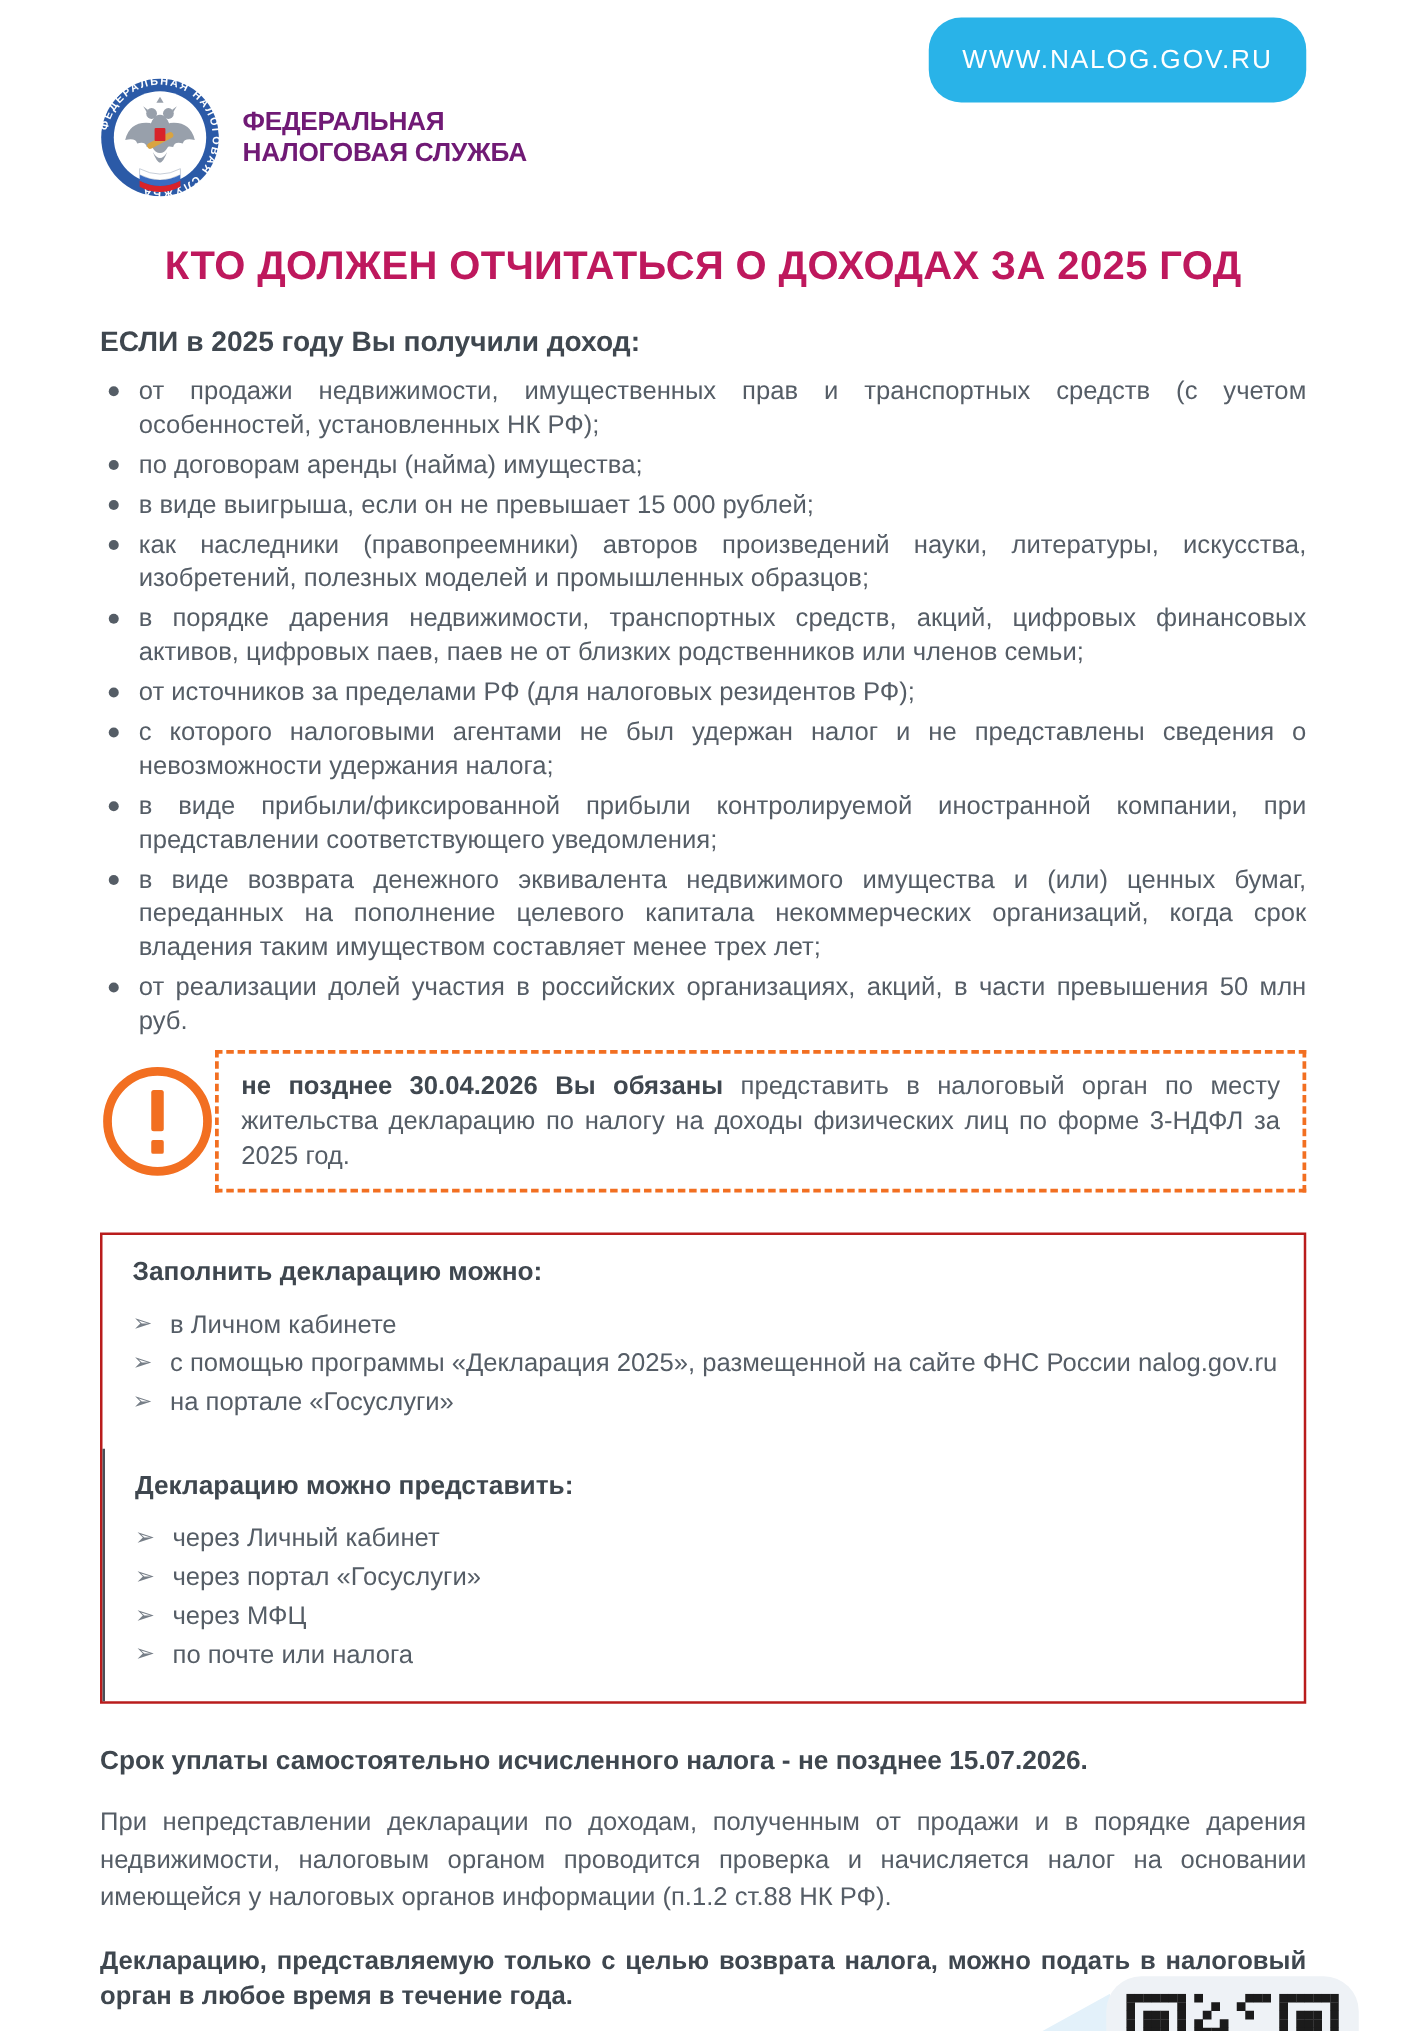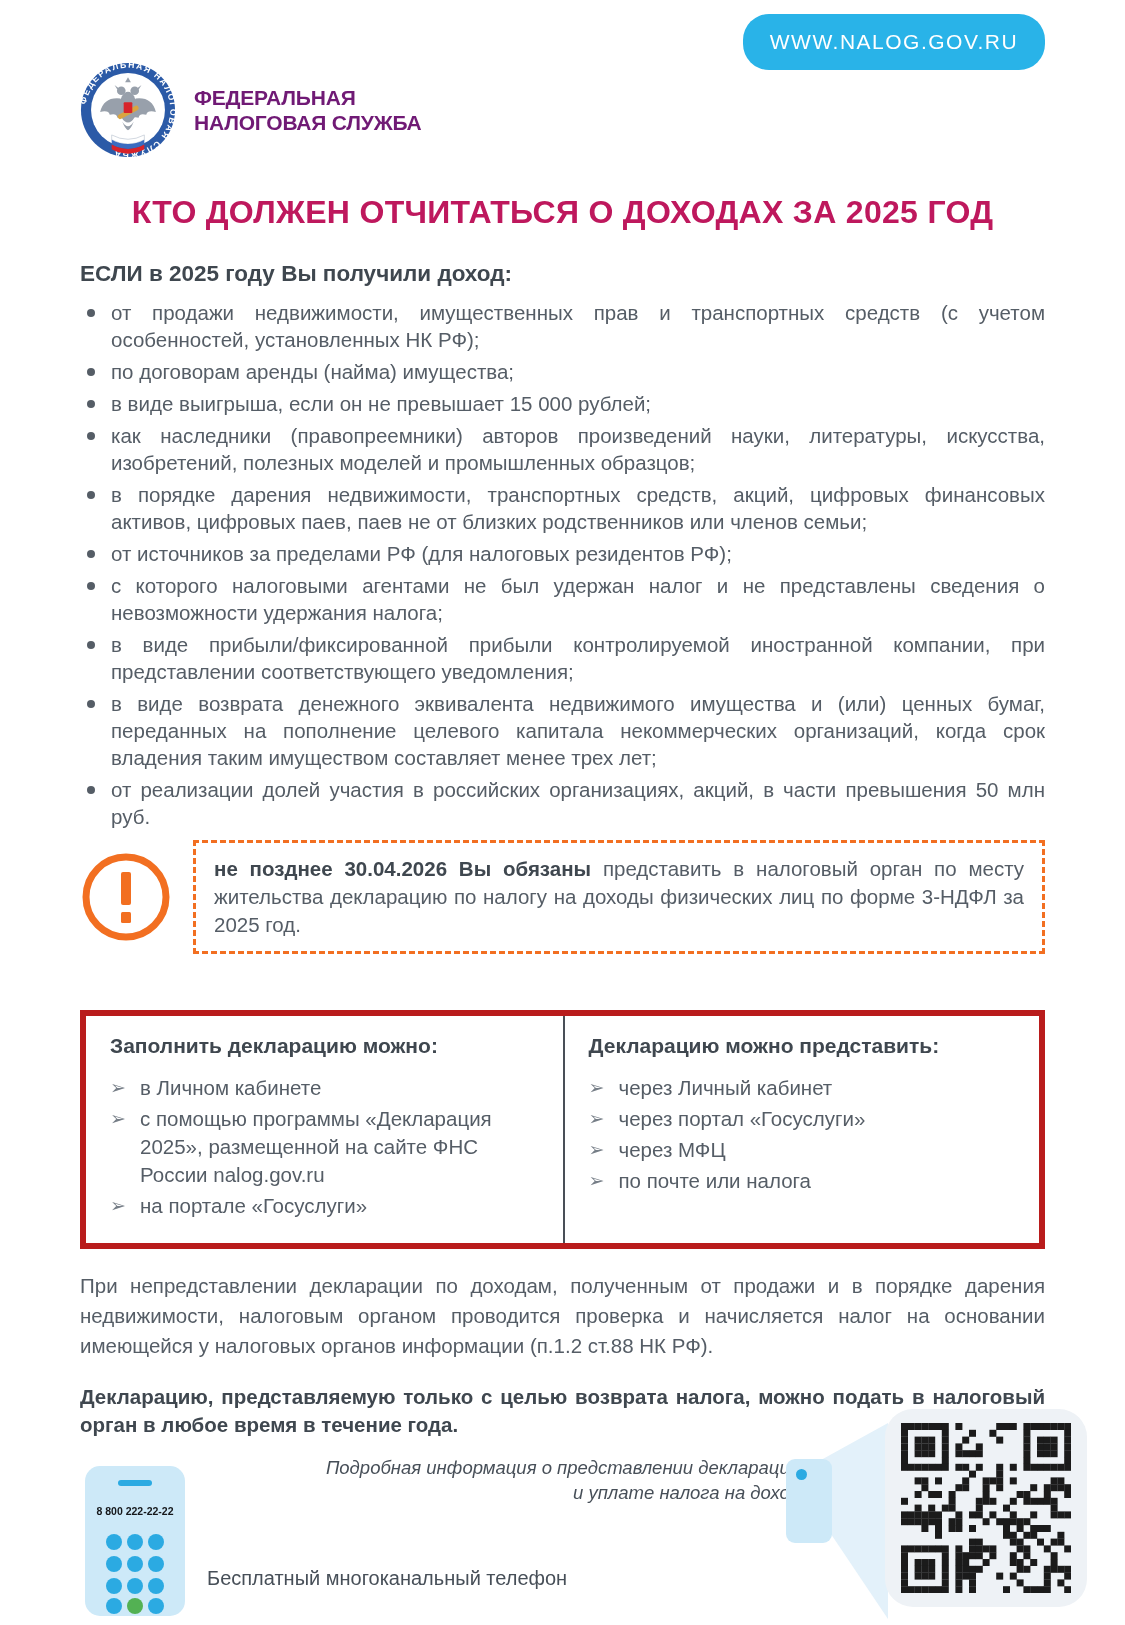--- a/index.html
+++ b/index.html
@@ -11,7 +11,7 @@
   .header{position:relative;padding-top:62px;height:100px;}
   .logo{display:flex;align-items:center;gap:18px;}
   .logo-text{font-weight:bold;font-size:21px;line-height:25px;color:#701a75;letter-spacing:-0.2px;}
-  .site-pill{position:absolute;right:0;top:14px;width:302px;height:56px;border-radius:26px;
+  .site-pill{position:absolute;right:0;top:14px;width:302px;height:68px;border-radius:26px;
              background:#29b3e8;color:#ffffff;font-size:21px;letter-spacing:1.5px;
              display:flex;align-items:center;justify-content:center;font-weight:400;cursor:pointer;}
 

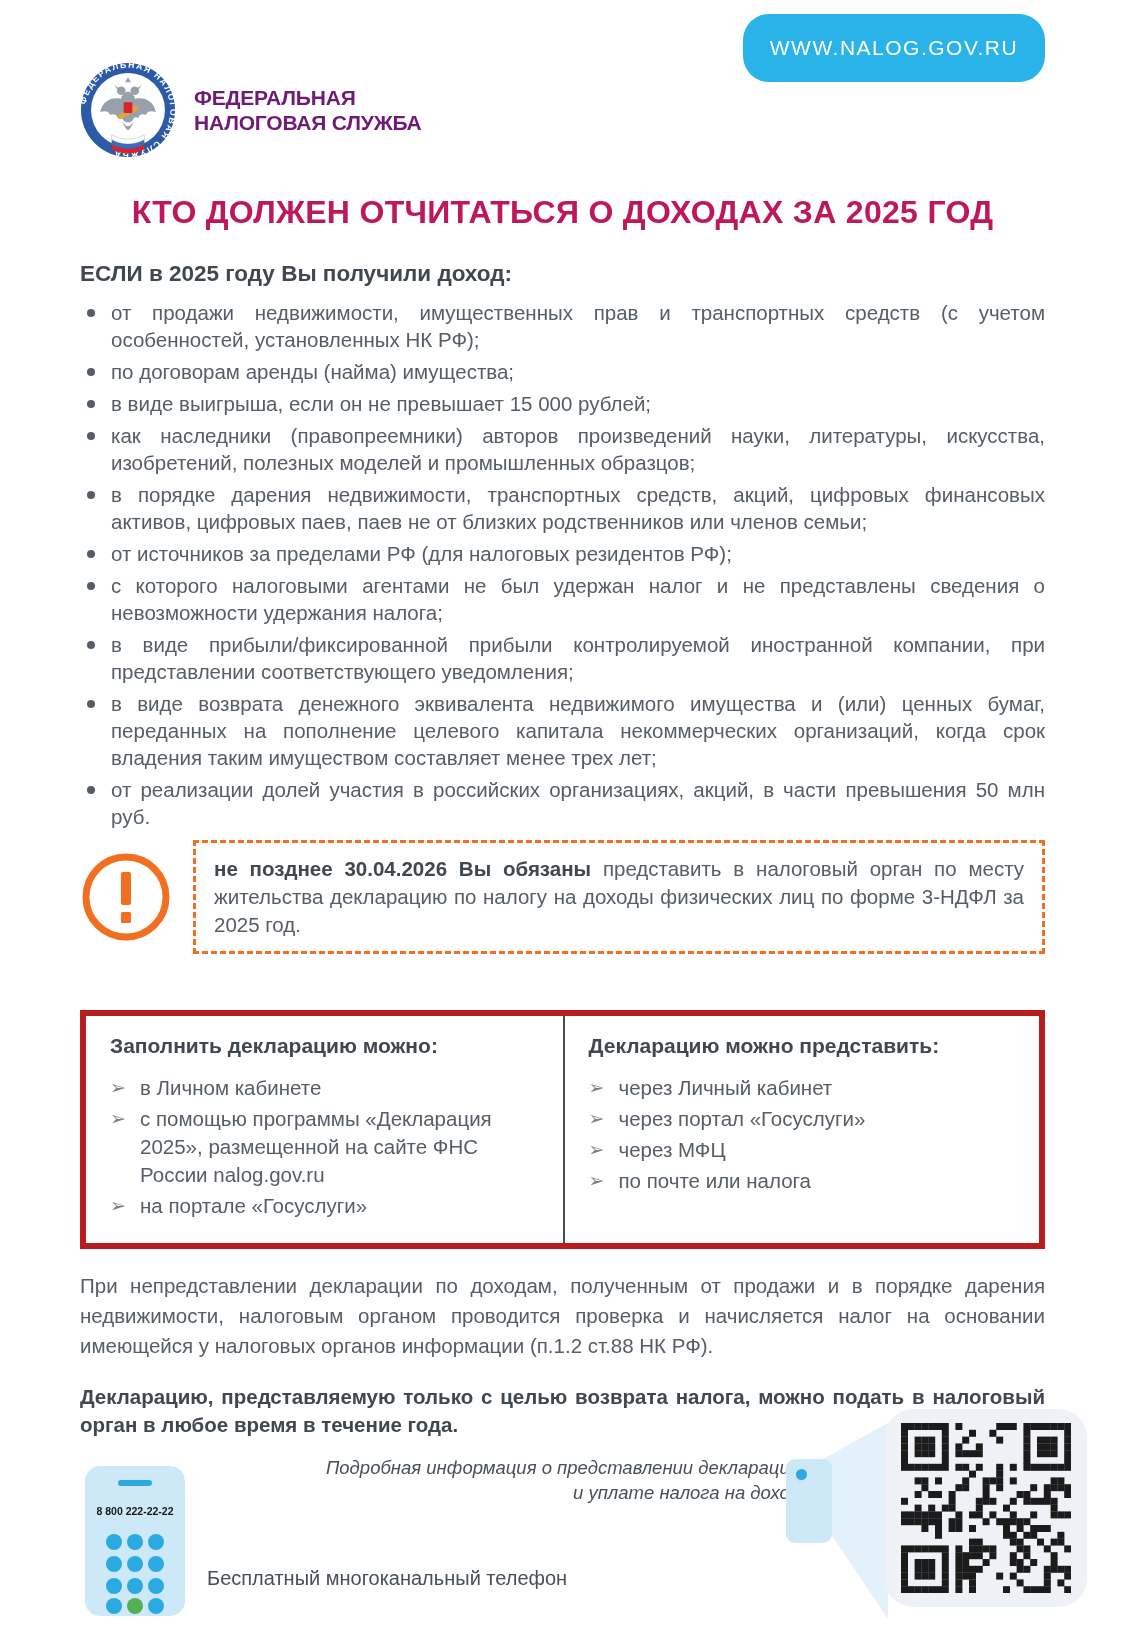--- a/index.html
+++ b/index.html
@@ -27,7 +27,7 @@
                border-radius:50%;background:#555d66;}
 
   
-  .warning{display:flex;align-items:center;gap:21px;margin-top:10px;}
+  .warning{display:flex;align-items:center;margin-top:10px;}
   .warn-icon{flex:0 0 92px;}
   .warn-box{flex:1;border:3px dashed #f26f21;padding:12px 18px;font-size:20.5px;line-height:28px;
             text-align:justify;color:#555d66;}

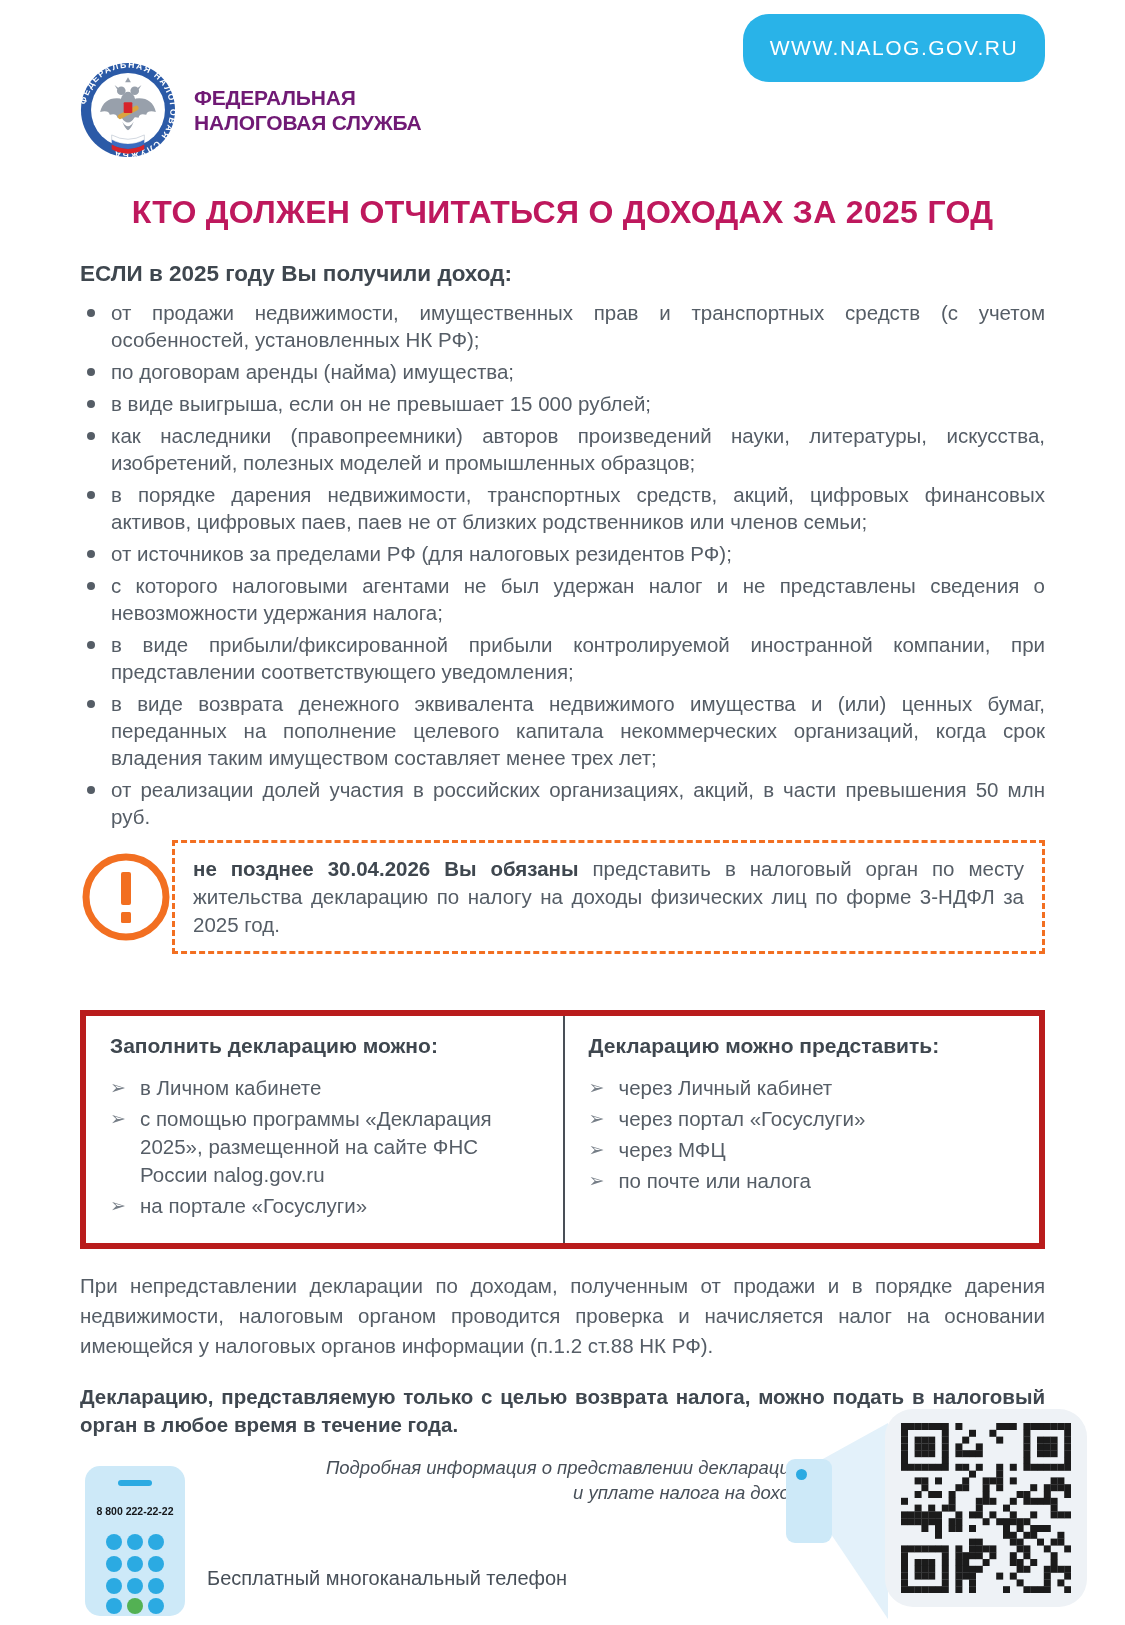--- a/index.html
+++ b/index.html
@@ -34,7 +34,7 @@
   .warn-box .b{font-weight:bold;color:#3f474f;}
 
   
-  .table{display:grid;grid-template-columns:1fr 1fr;border:6px solid #b91c1c;margin-top:56px;}
+  .table{display:grid;grid-template-columns:1fr;border:2px solid #b91c1c;margin-top:32px;}
   .cell{padding:18px 20px 20px 24px;}
   .cell.right{border-left:2px solid #494f57;}
   .cell .th{font-weight:bold;font-size:21px;color:#3f474f;margin-bottom:16px;}

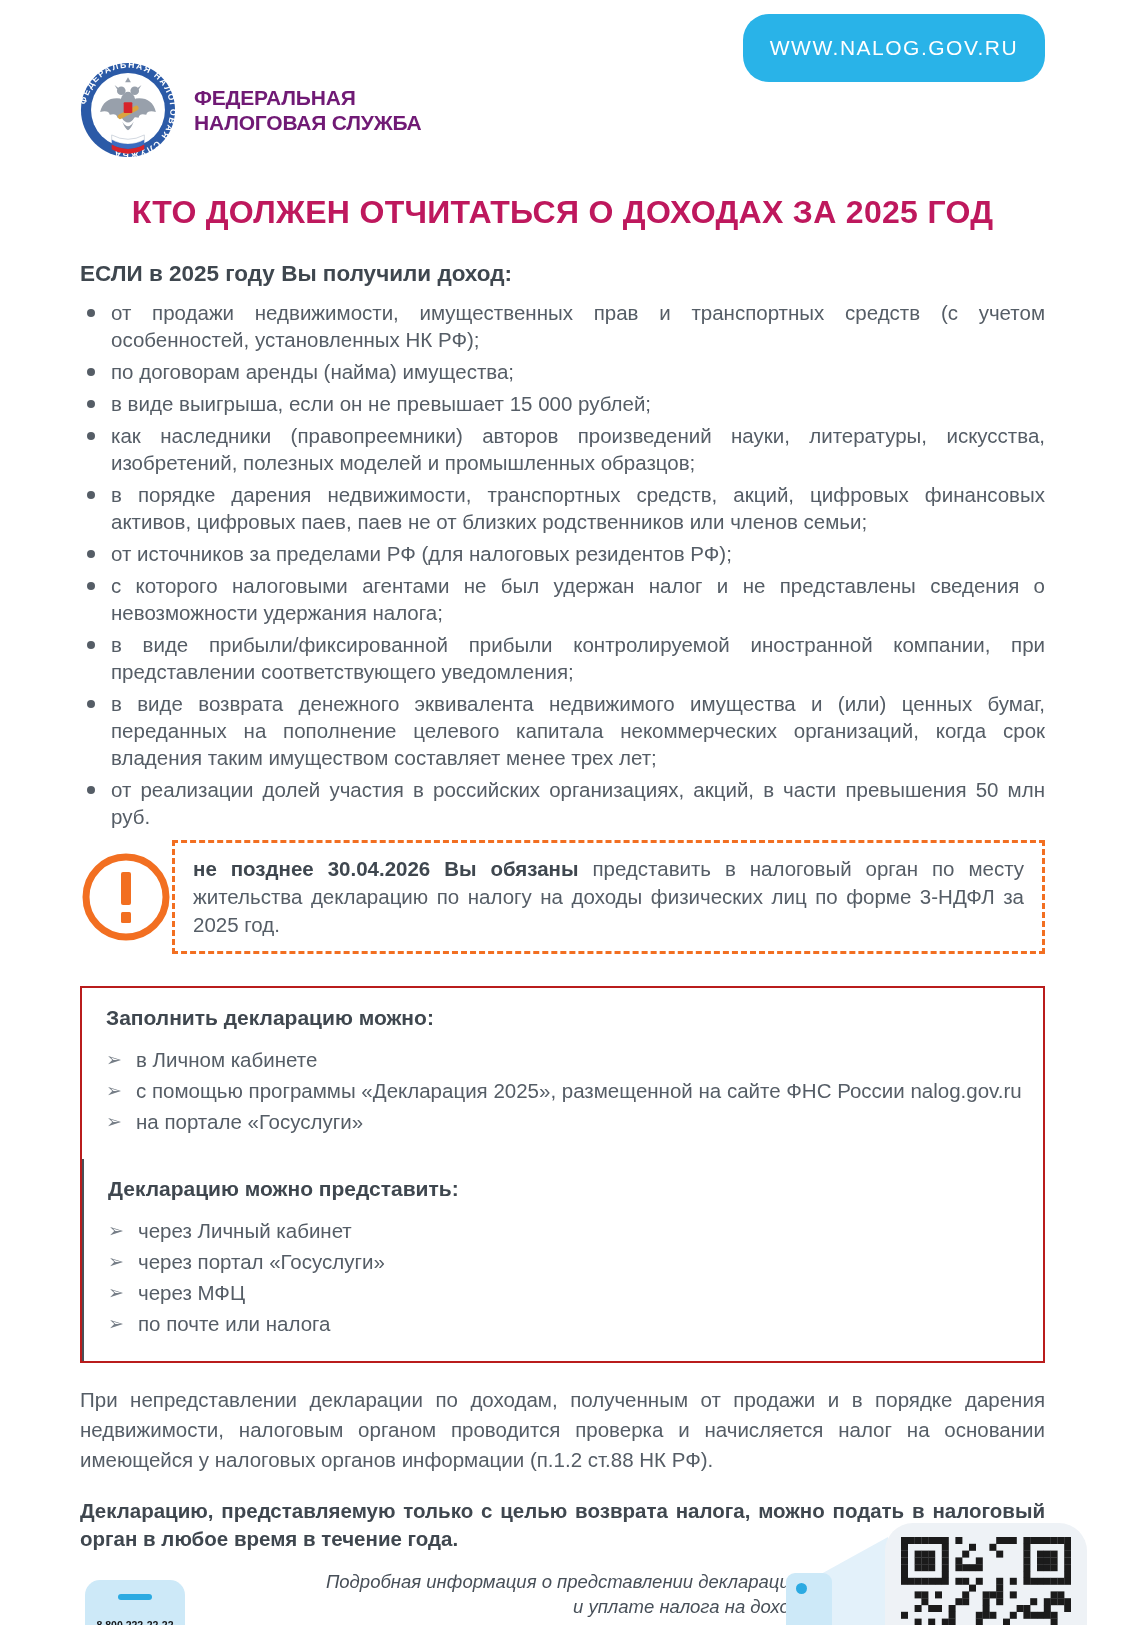--- a/index.html
+++ b/index.html
@@ -154,6 +154,7 @@
       </div>
     </div>
 
+    <p class="bold-line">Срок уплаты самостоятельно исчисленного налога - не позднее 15.07.2026.</p>
     <p class="para">При непредставлении декларации по доходам, полученным от продажи и в порядке дарения недвижимости, налоговым органом проводится проверка и начисляется налог на основании имеющейся у налоговых органов информации (п.1.2 ст.88 НК РФ).</p>
 
     <div class="bottom">

